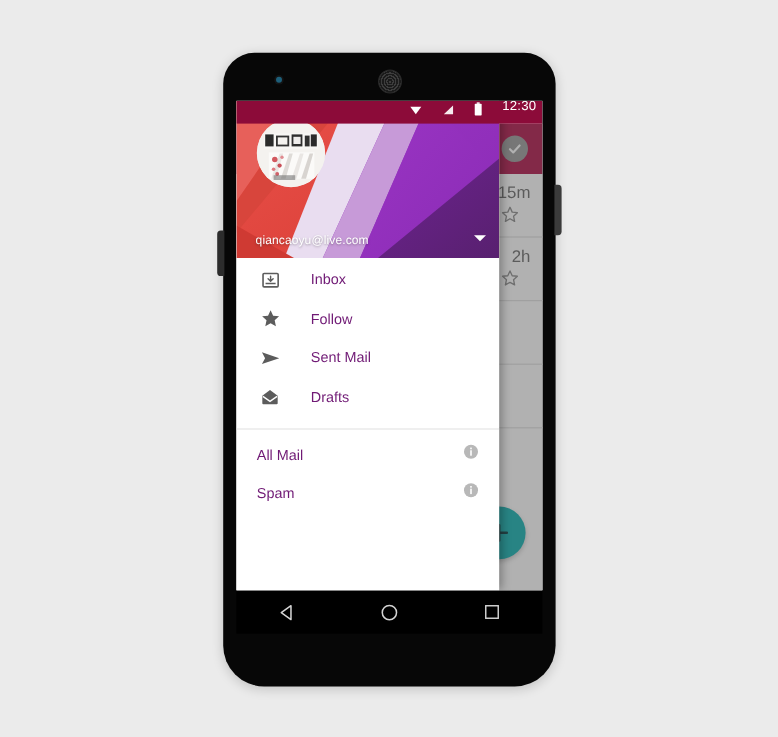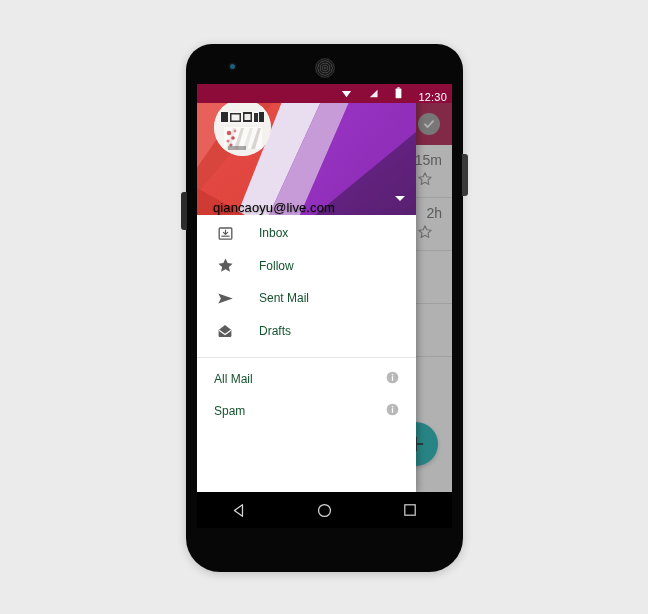--- a/index.html
+++ b/index.html
@@ -92,7 +92,7 @@
     background: #8c0b39;
     z-index: 60;
     display: flex;
-    align-items: flex-end;
+    align-items: flex-start;
     justify-content: flex-end;
     padding-right: 5px;
     gap: 16px;

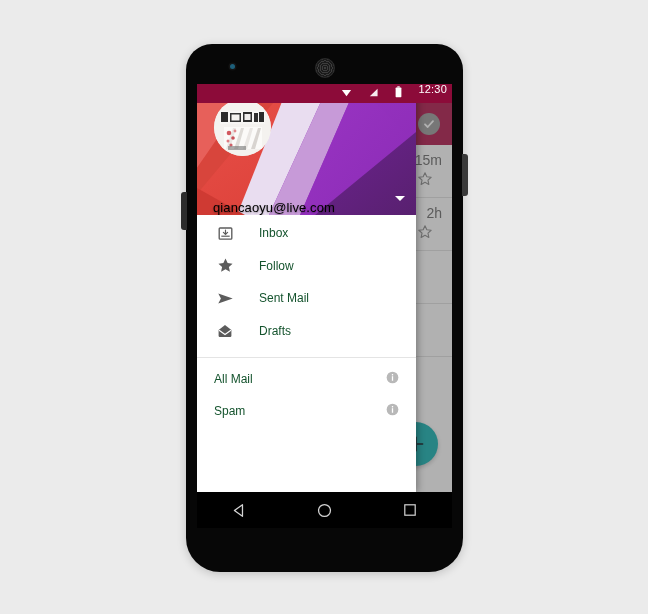--- a/index.html
+++ b/index.html
@@ -225,9 +225,9 @@
   #account-email {
     position: absolute;
     left: 16px;
-    bottom: 0;
-    color: #000000;
-    font-size: 13px;
+    bottom: 9px;
+    color: #ffffff;
+    font-size: 10px;
     text-shadow: 0 1px 2px rgba(0,0,0,0.35);
     letter-spacing: 0.1px;
   }

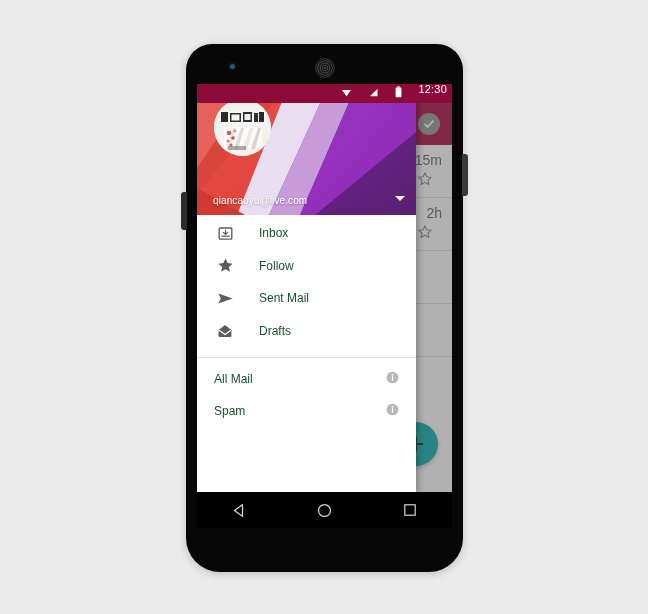--- a/index.html
+++ b/index.html
@@ -259,7 +259,7 @@
   .nav-label {
     margin-left: 22px;
     font-size: 12px;
-    color: #14532d;
+    color: #701a75;
   }
   #nav-divider {
     height: 1px;

